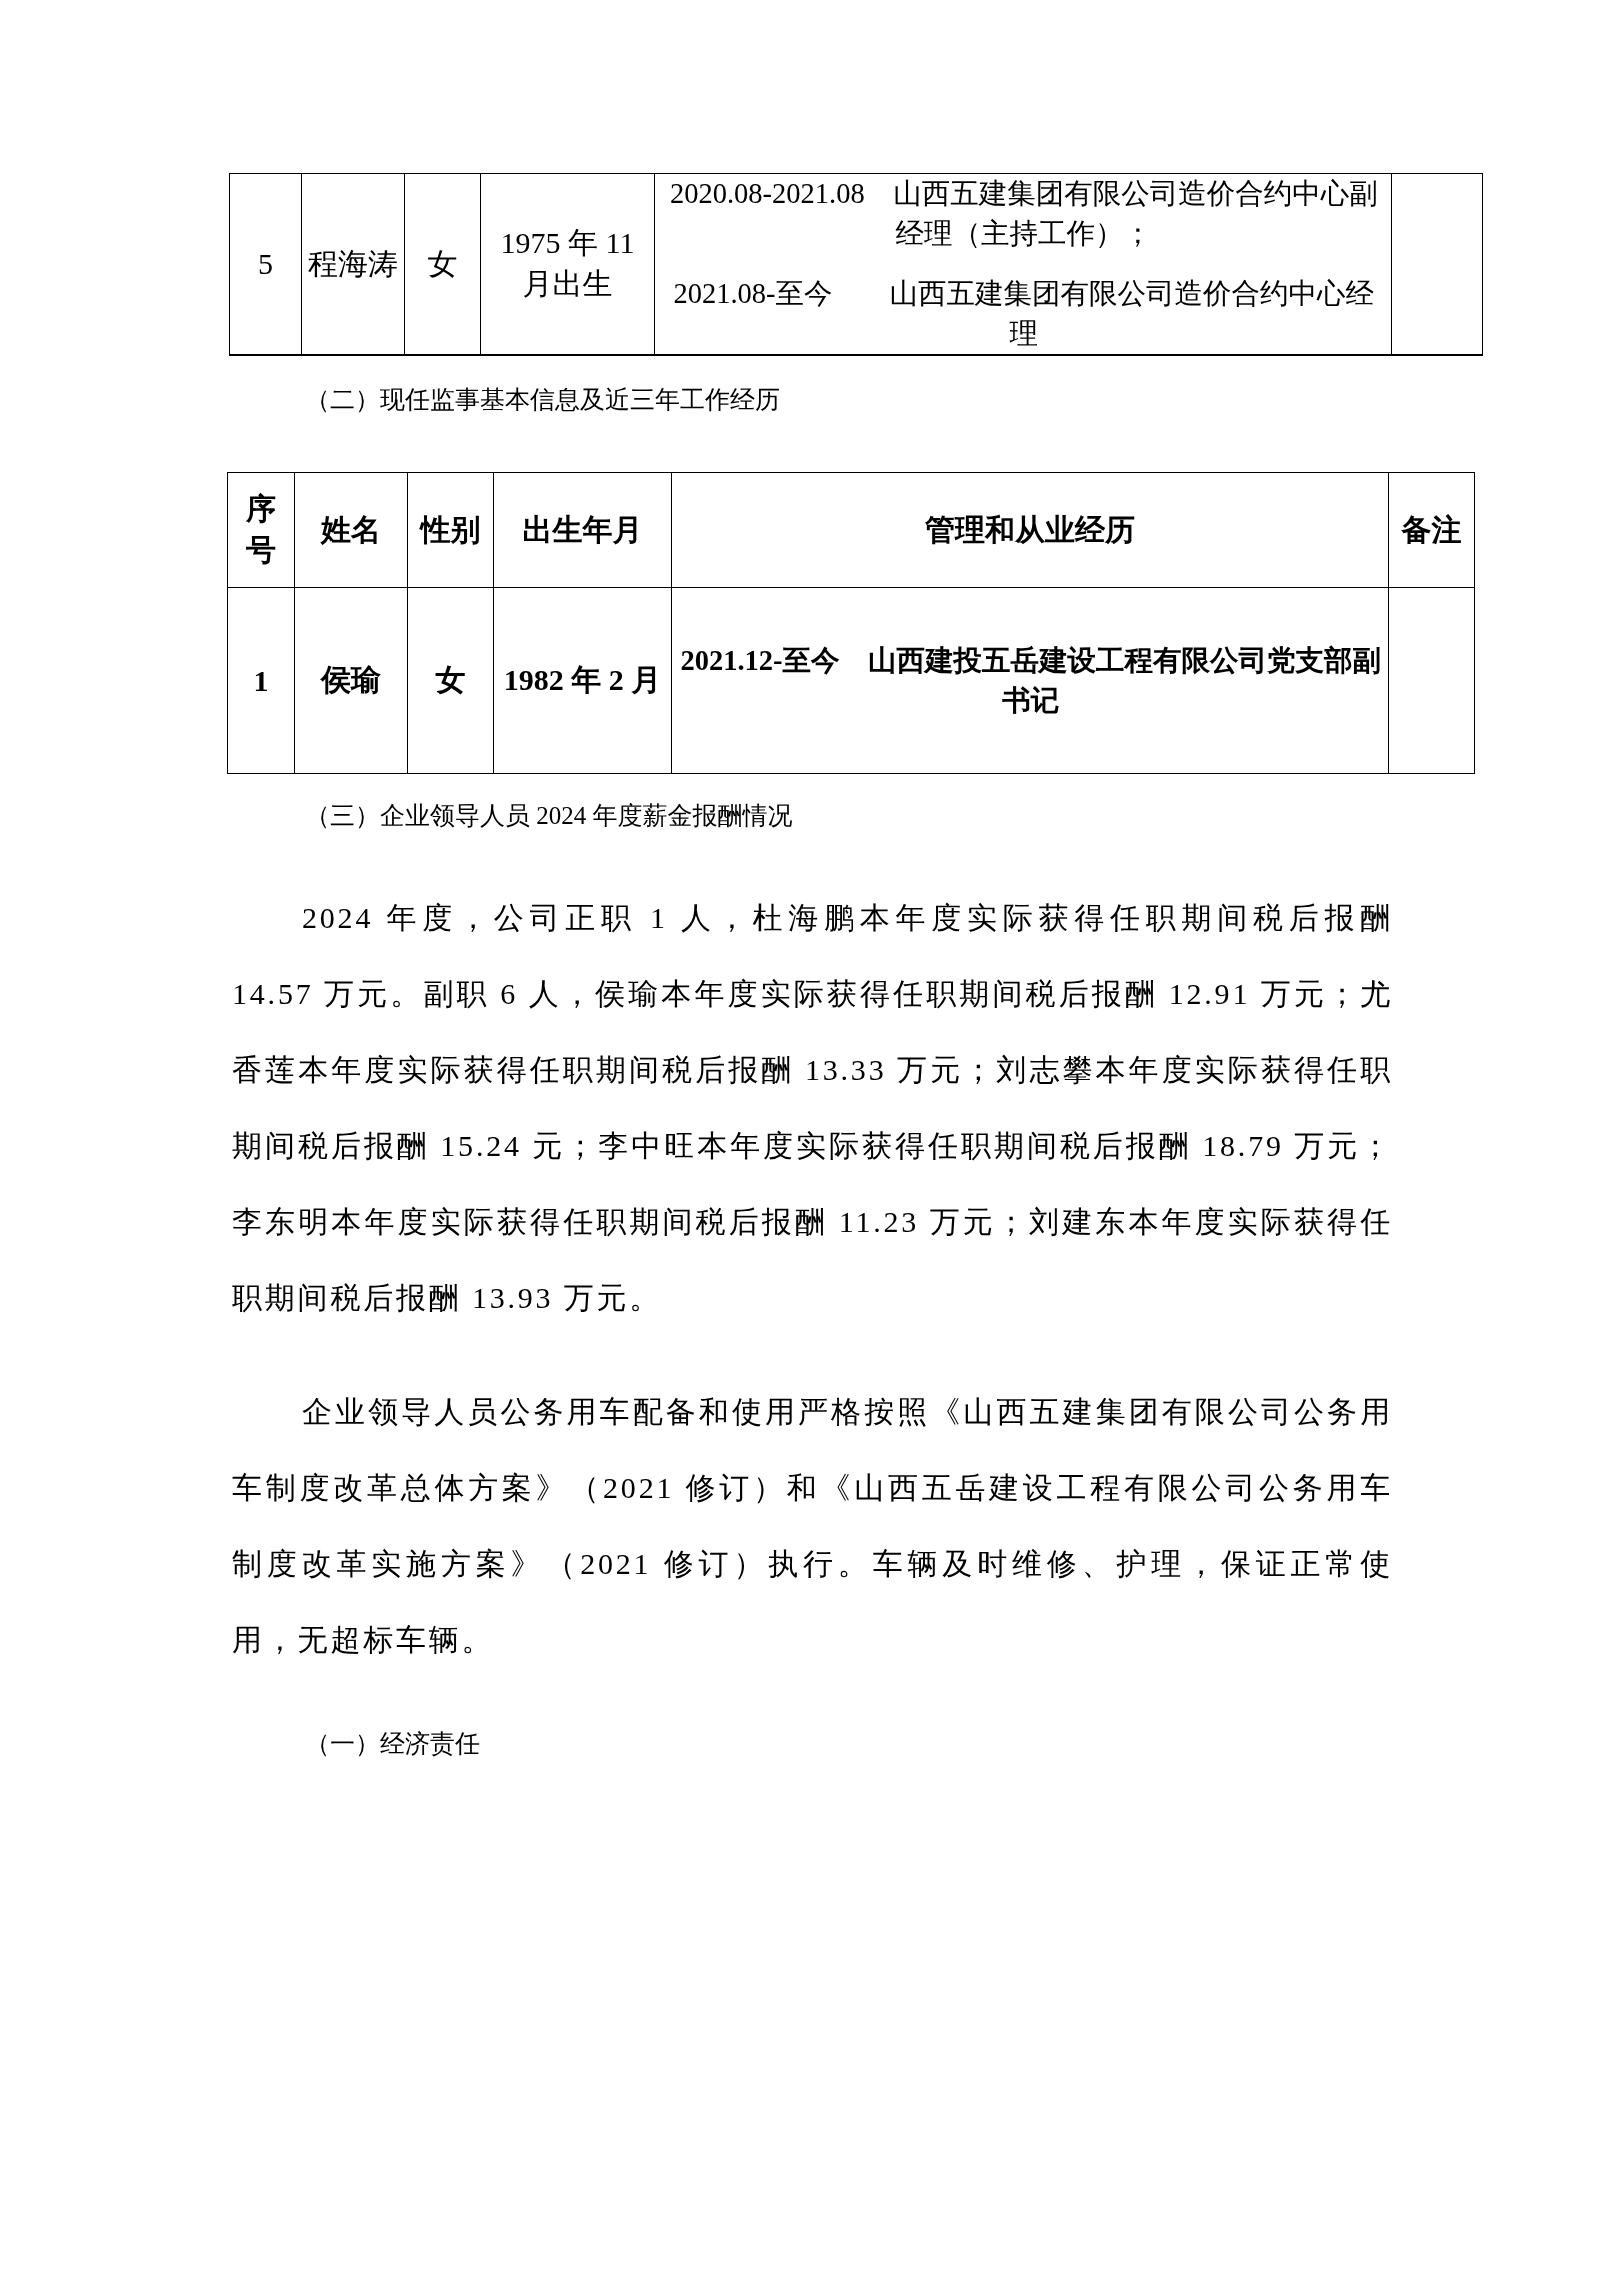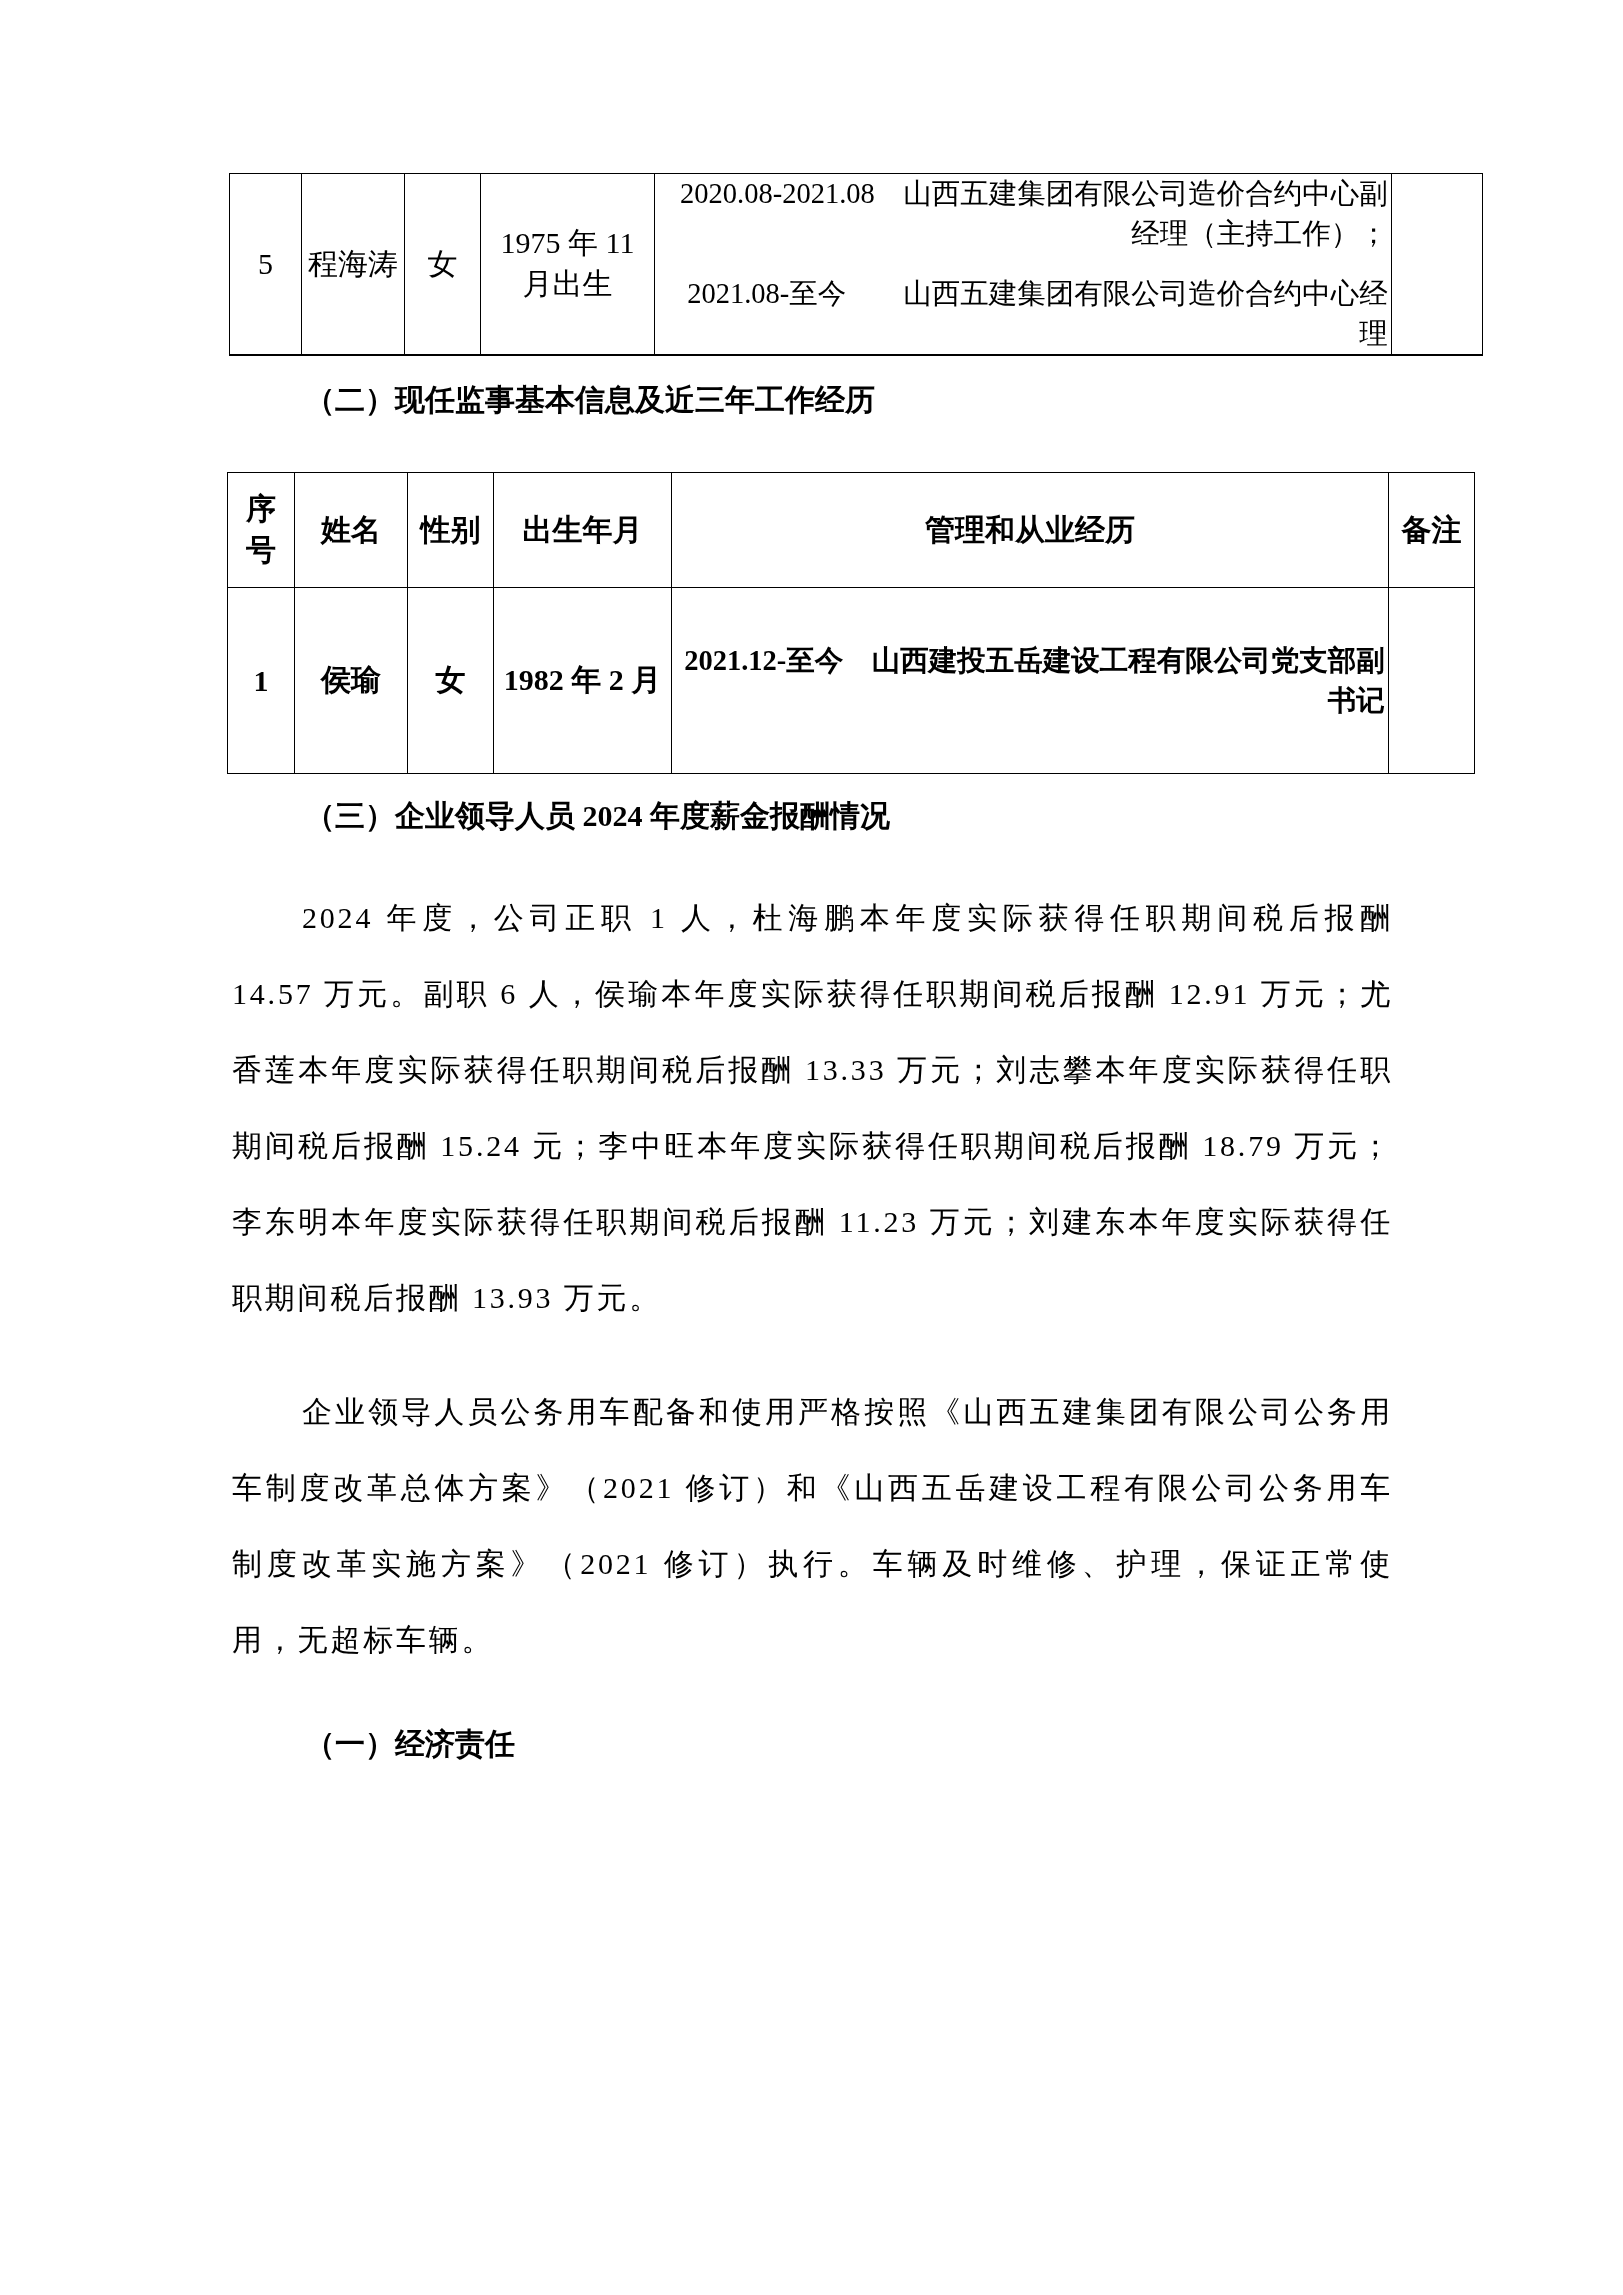--- a/index.html
+++ b/index.html
@@ -31,7 +31,7 @@
   .tbl2 .datarow td { height:185px; }
   
   .career {
-    text-align:right;
+    text-align:center;
     font-size:28.5px;
     line-height:40px;
     padding:0 3.2px 0 4.8px;

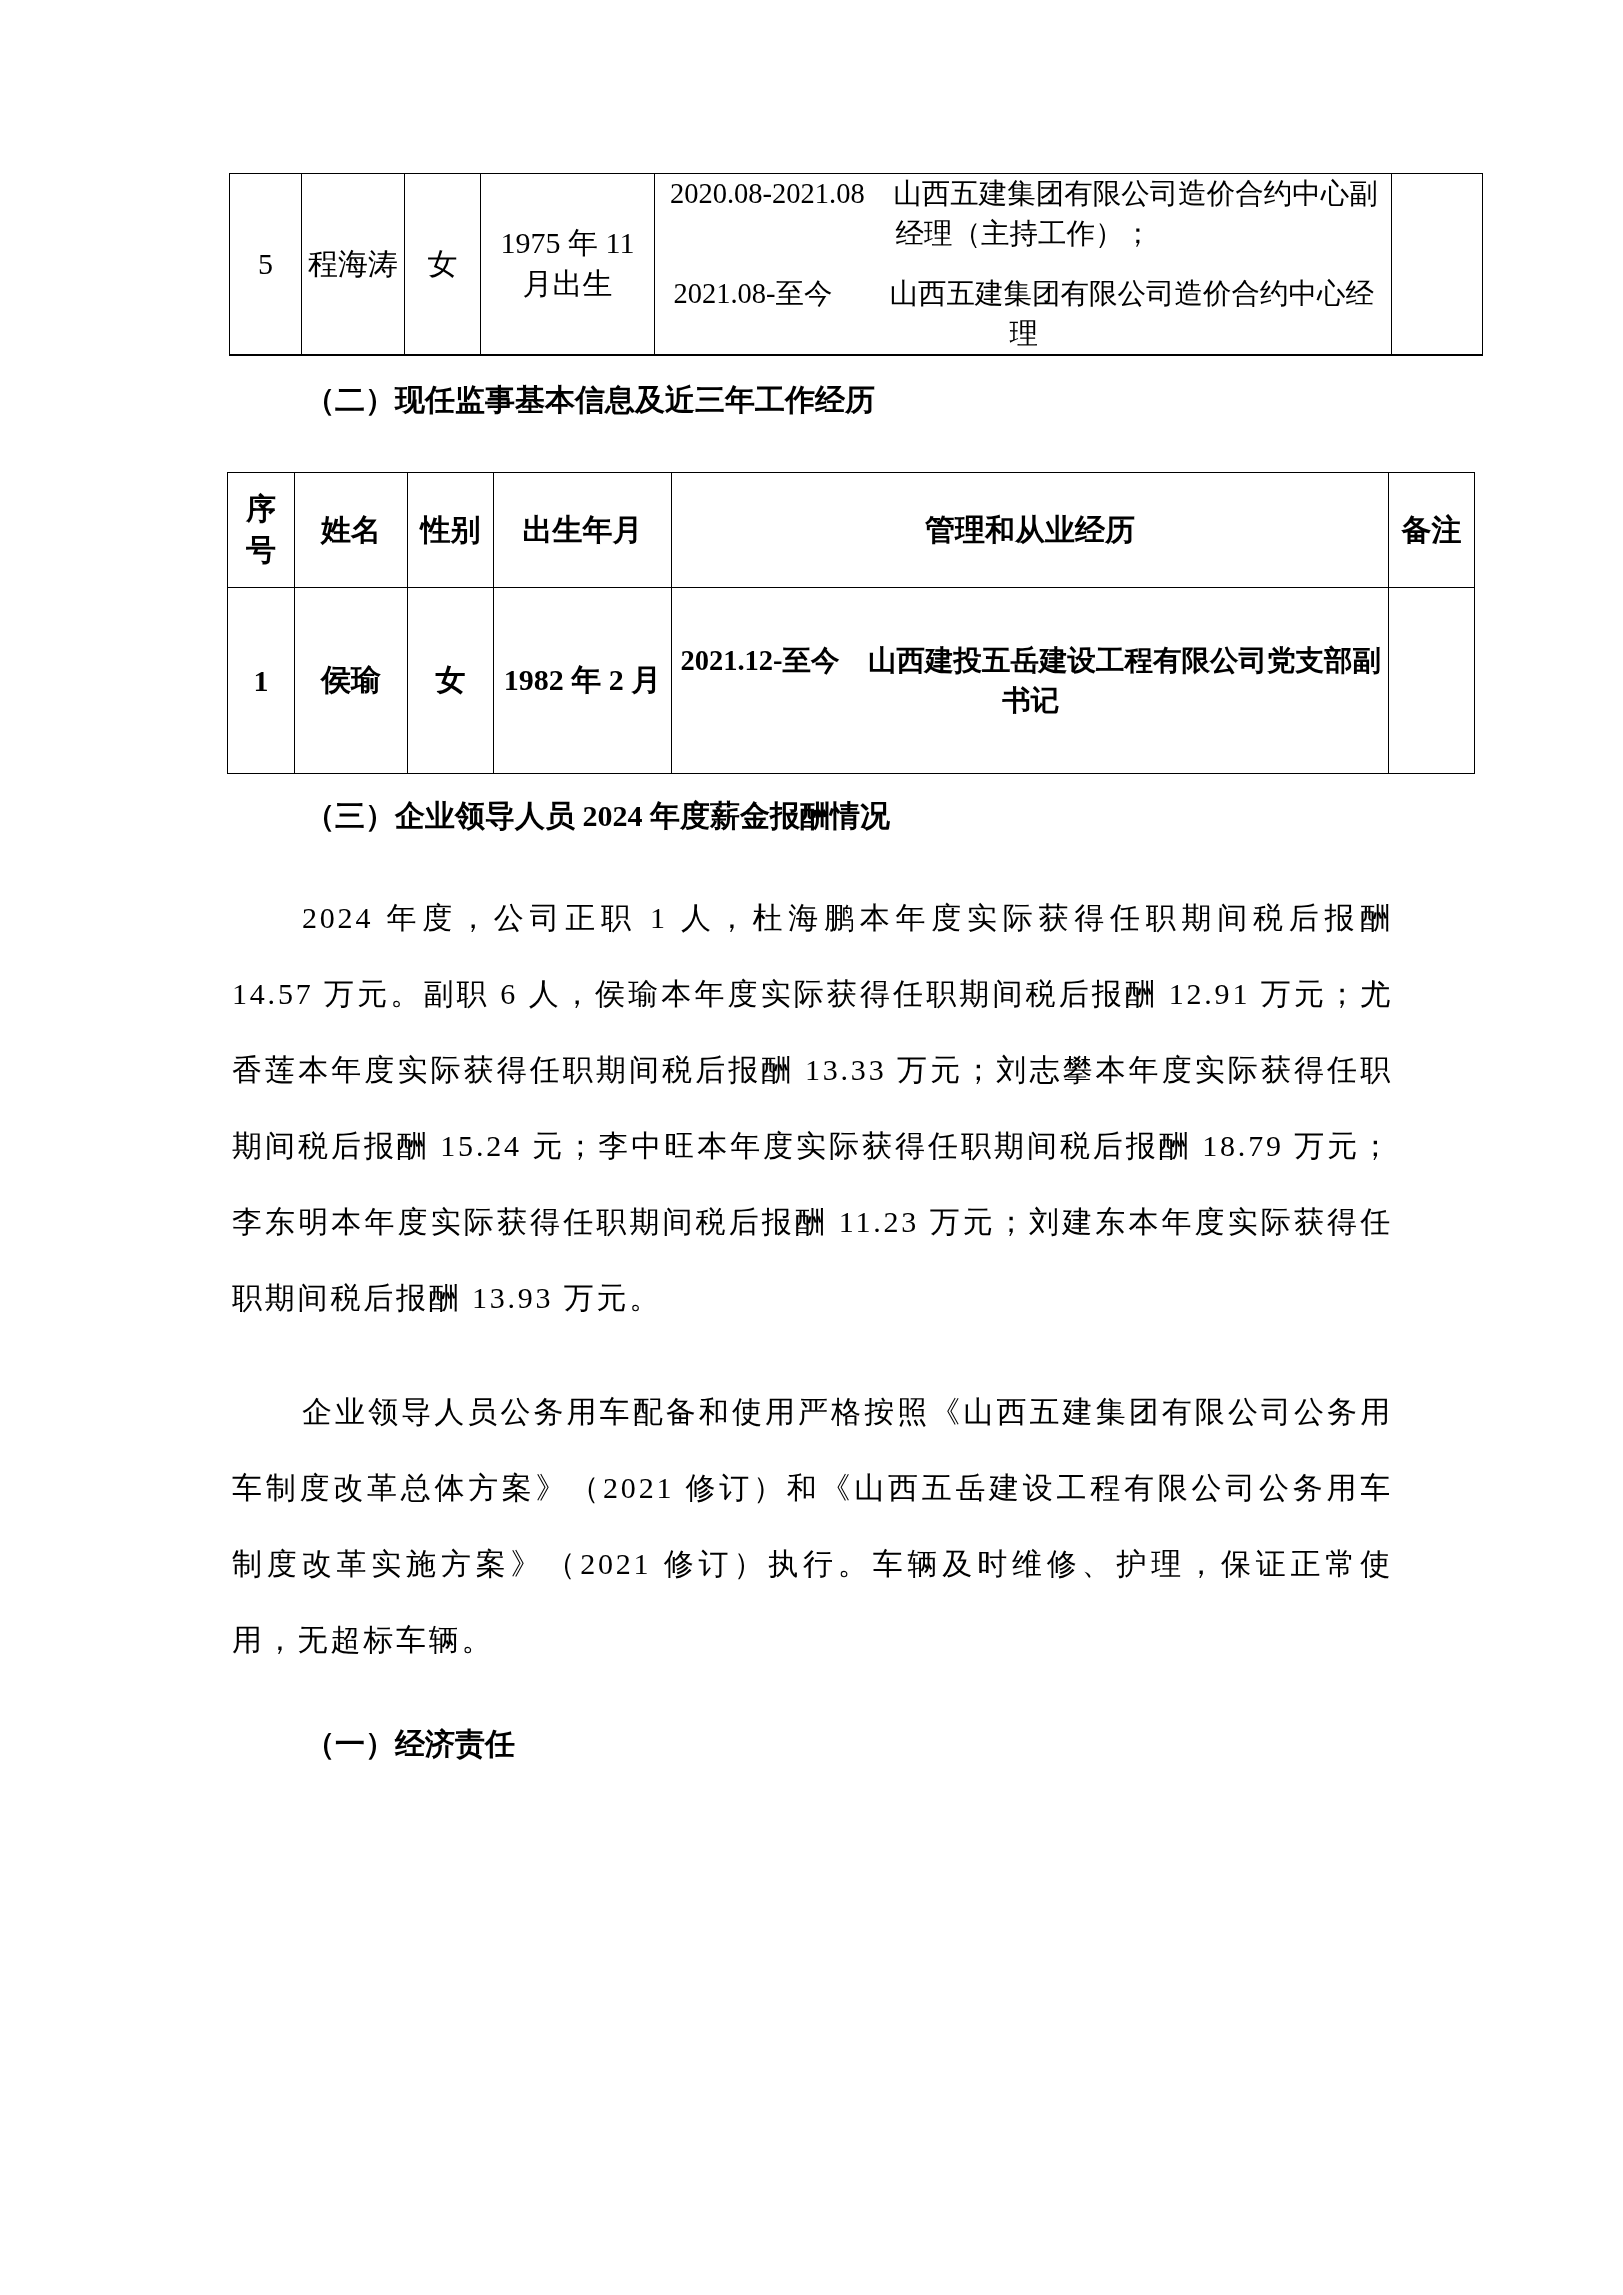--- a/index.html
+++ b/index.html
@@ -40,8 +40,8 @@
   .career .entry + .entry { margin-top:20px; }
   
   .hd {
-    font-weight:bold;
-    font-size:30px;
+    font-weight:normal;
+    font-size:25px;
     line-height:49px;
     margin:0 230px 0 232px;
     padding-left:73px;

